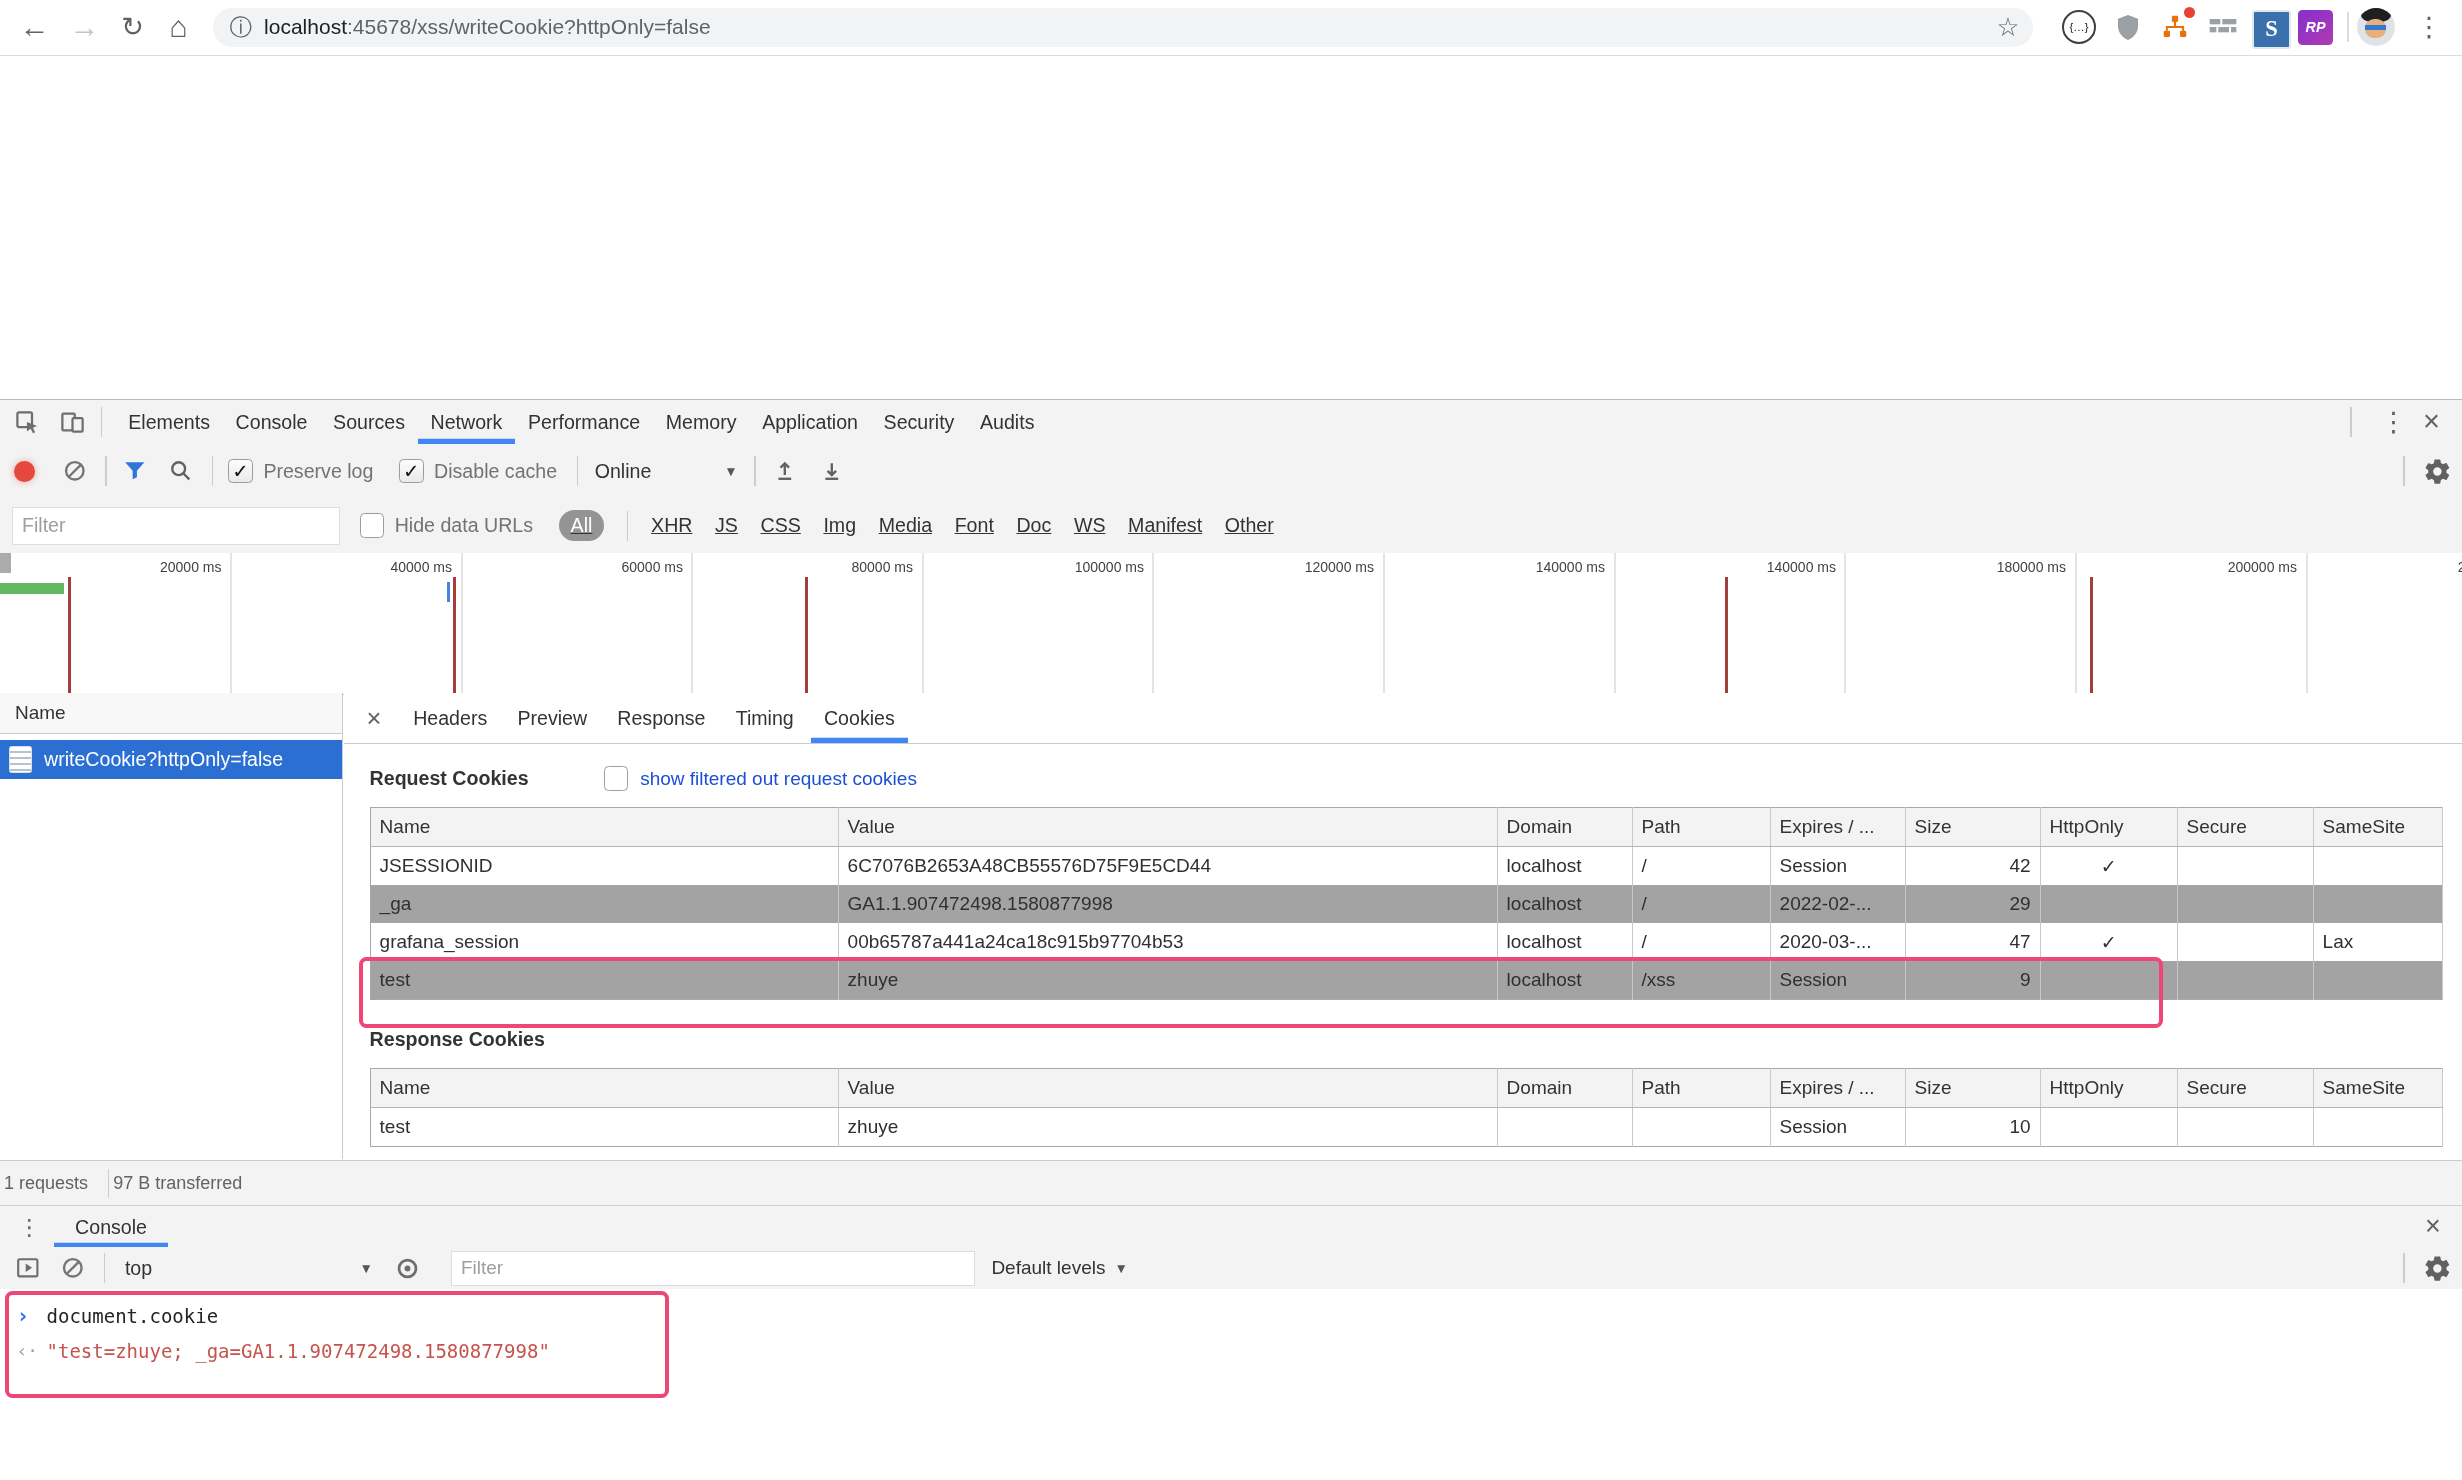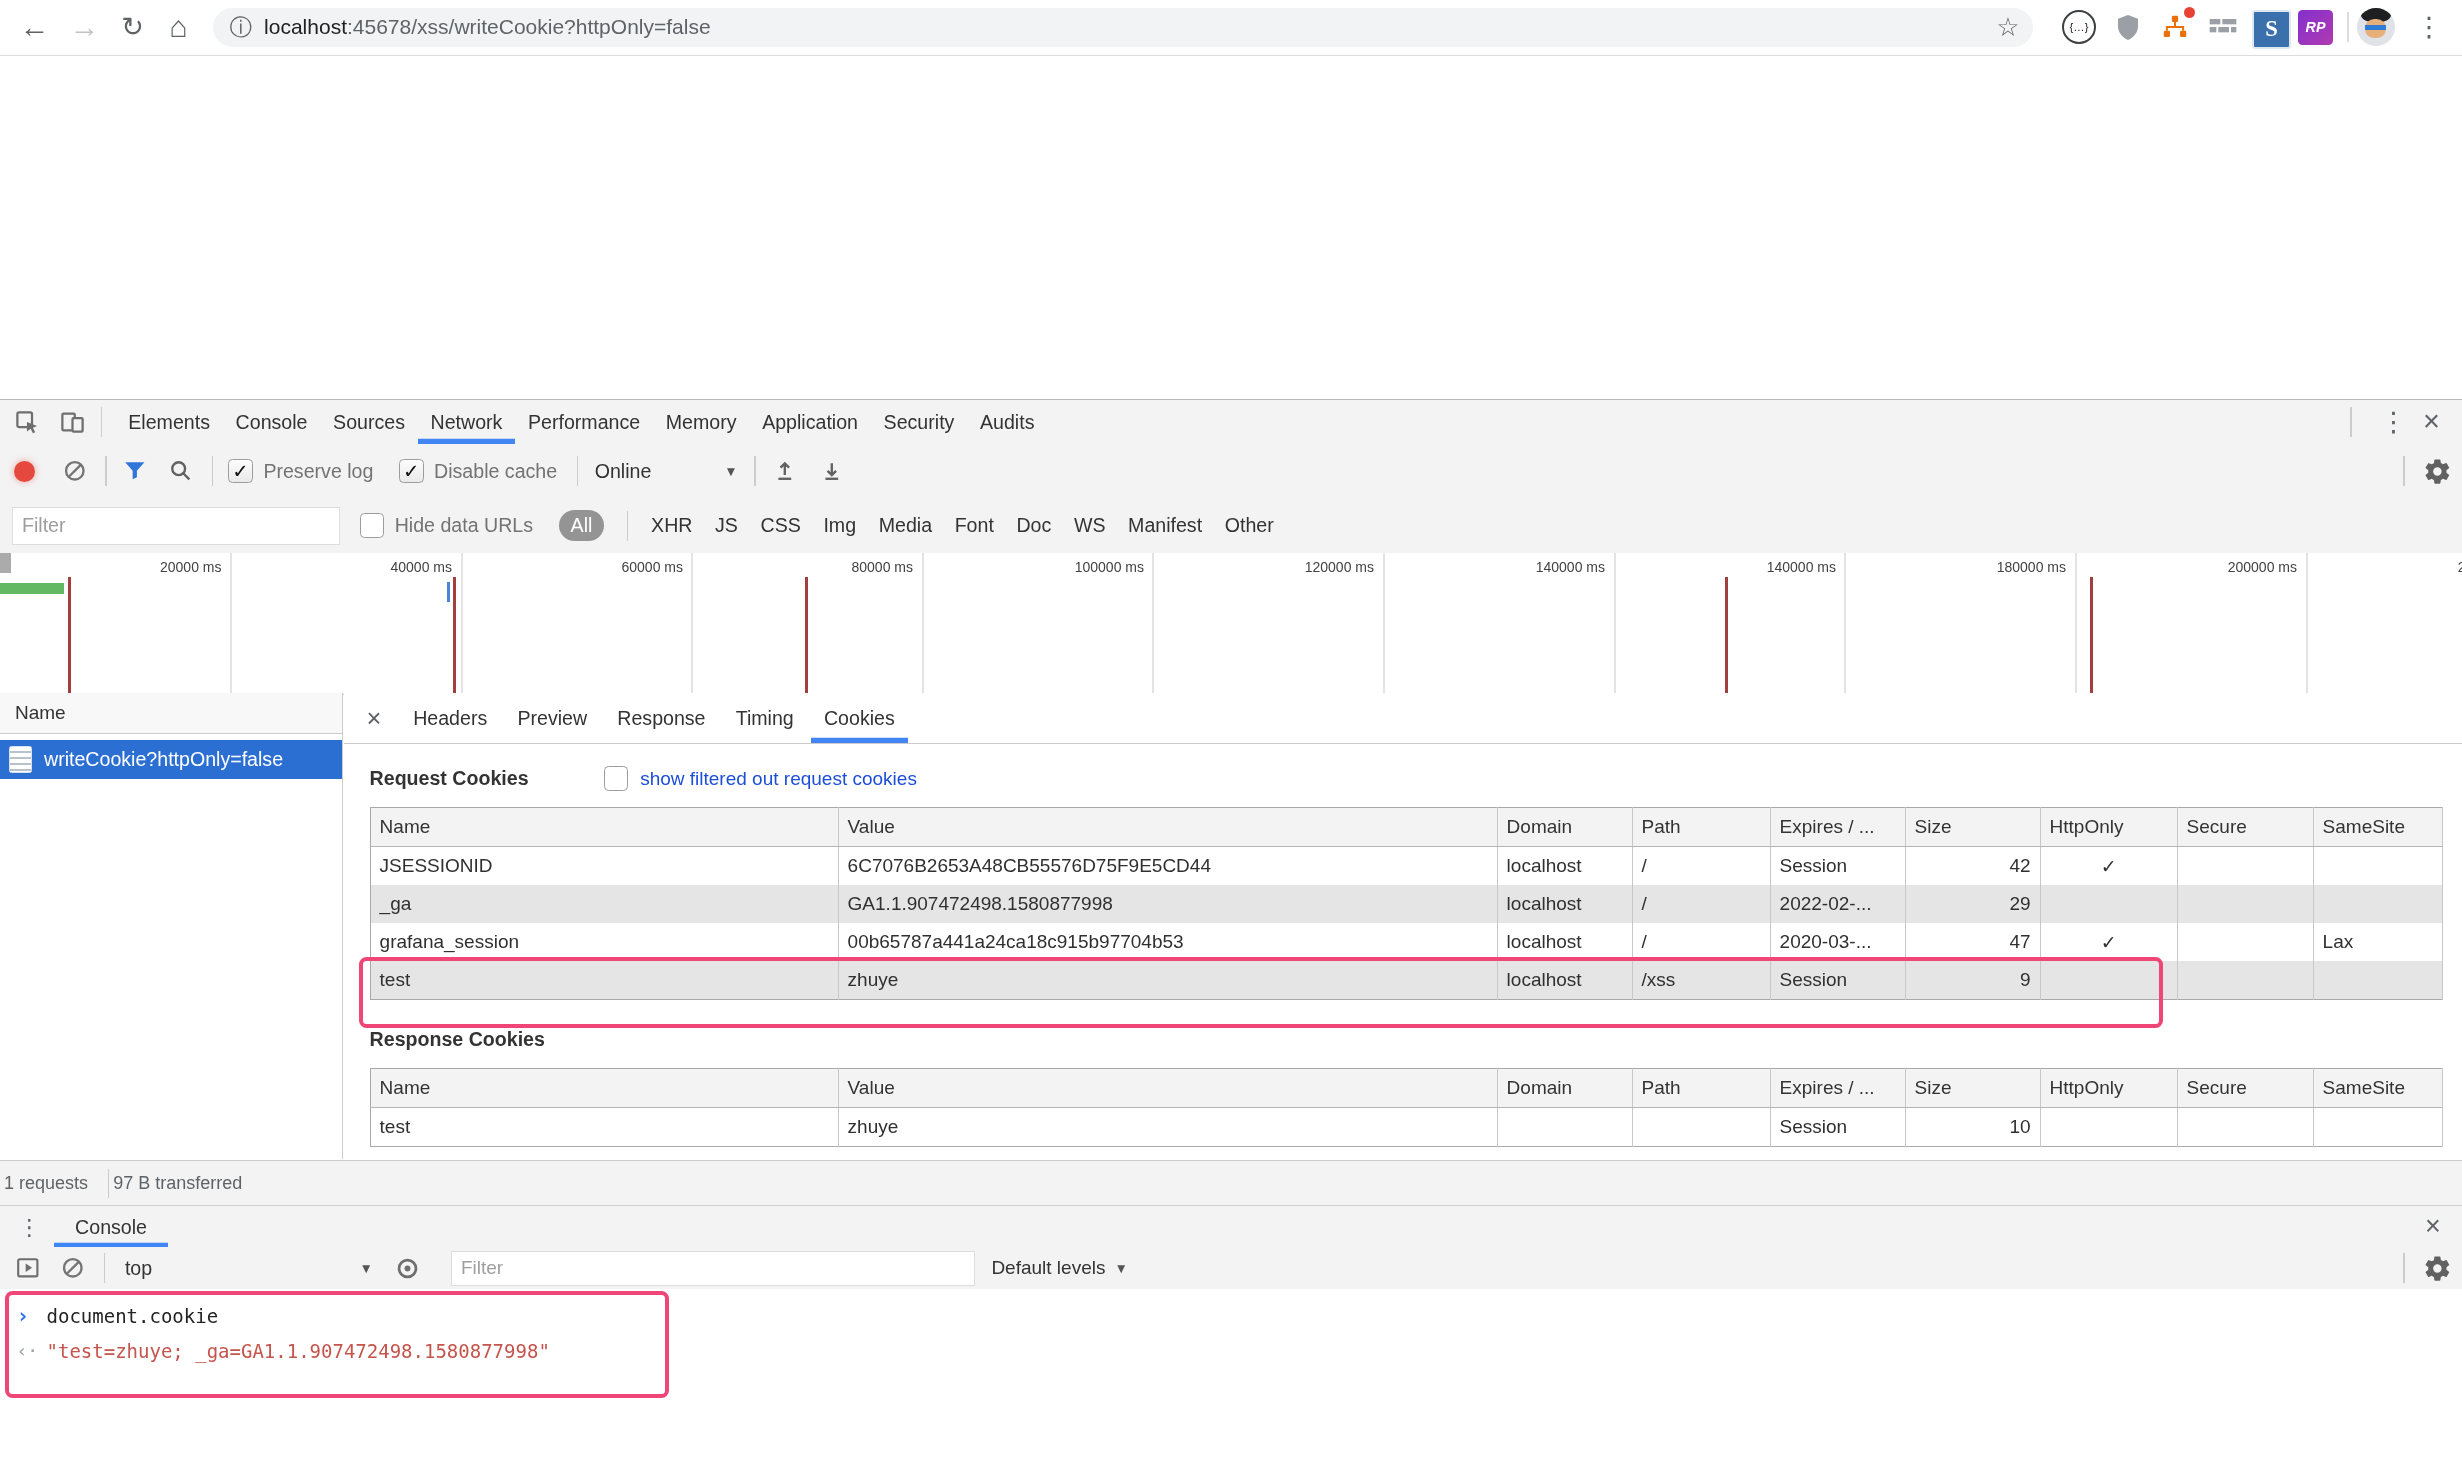--- a/index.html
+++ b/index.html
@@ -52,7 +52,7 @@
   .filter-input::placeholder{color:#9e9e9e;}
   .chip{font-size:19.6px;color:#333;white-space:nowrap;}
   .chip-active{background:#949494;color:#fff;border-radius:751px;padding:3.8px 12px;}
-  .chips-wrap{display:flex;align-items:center;gap:22.6px;margin-left:25.6px;}
+  .chips-wrap{display:flex;align-items:center;gap:22.6px;margin-left:25.6px;text-decoration:underline;}
   
   .overview{position:absolute;left:0;top:153px;width:2462px;height:141px;background:#fff;
             border-bottom:1.5px solid #ccc;overflow:hidden;}

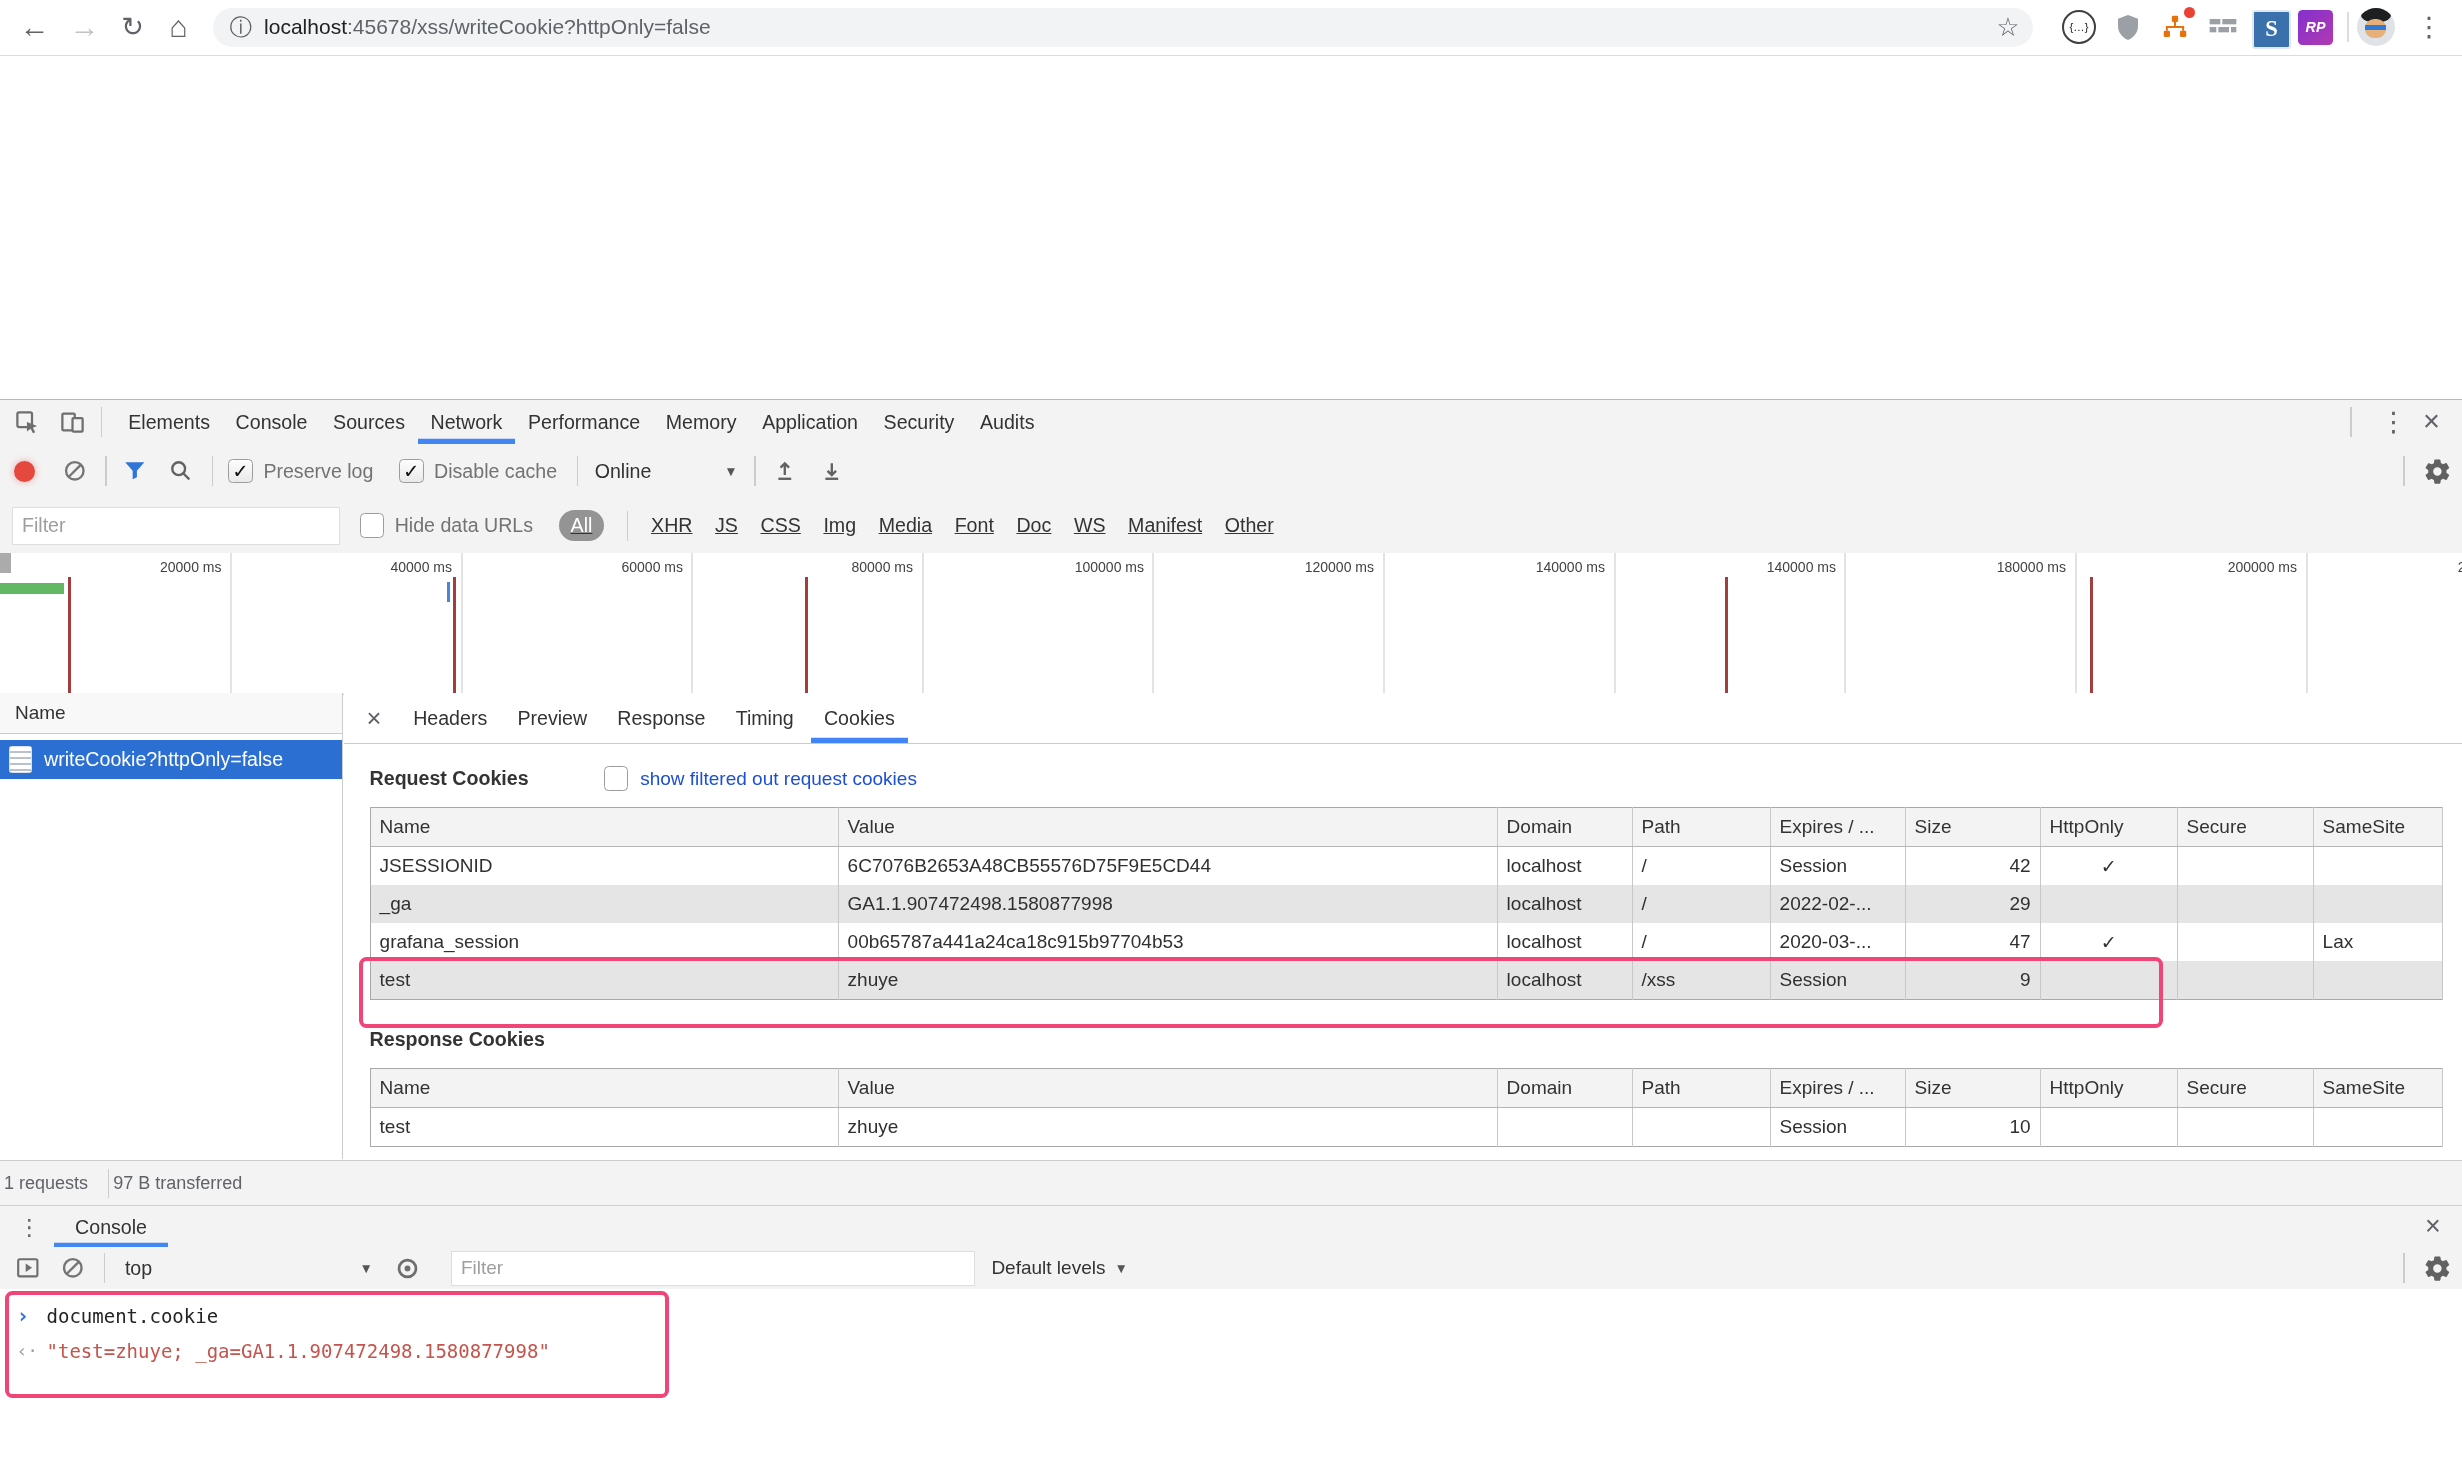--- a/index.html
+++ b/index.html
@@ -85,7 +85,7 @@
   .ck-table th{background:#f3f3f3;font-weight:normal;text-align:left;height:38px;padding:0 9px;
                border-bottom:1.5px solid #b5b5b5;border-right:1.5px solid #c8c8c8;color:#333;overflow:hidden;white-space:nowrap;}
   .ck-table td{height:38px;padding:0 9px;border-right:1.5px solid #c8c8c8;overflow:hidden;white-space:nowrap;}
-  .ck-table tr.alt td{background:#e5e5e5;}
+  .ck-table tr.alt td{background:#a3a3a3;}
   .ck-table td.align-right{text-align:right;}
   .ck-table td.align-center{text-align:center;}
   

